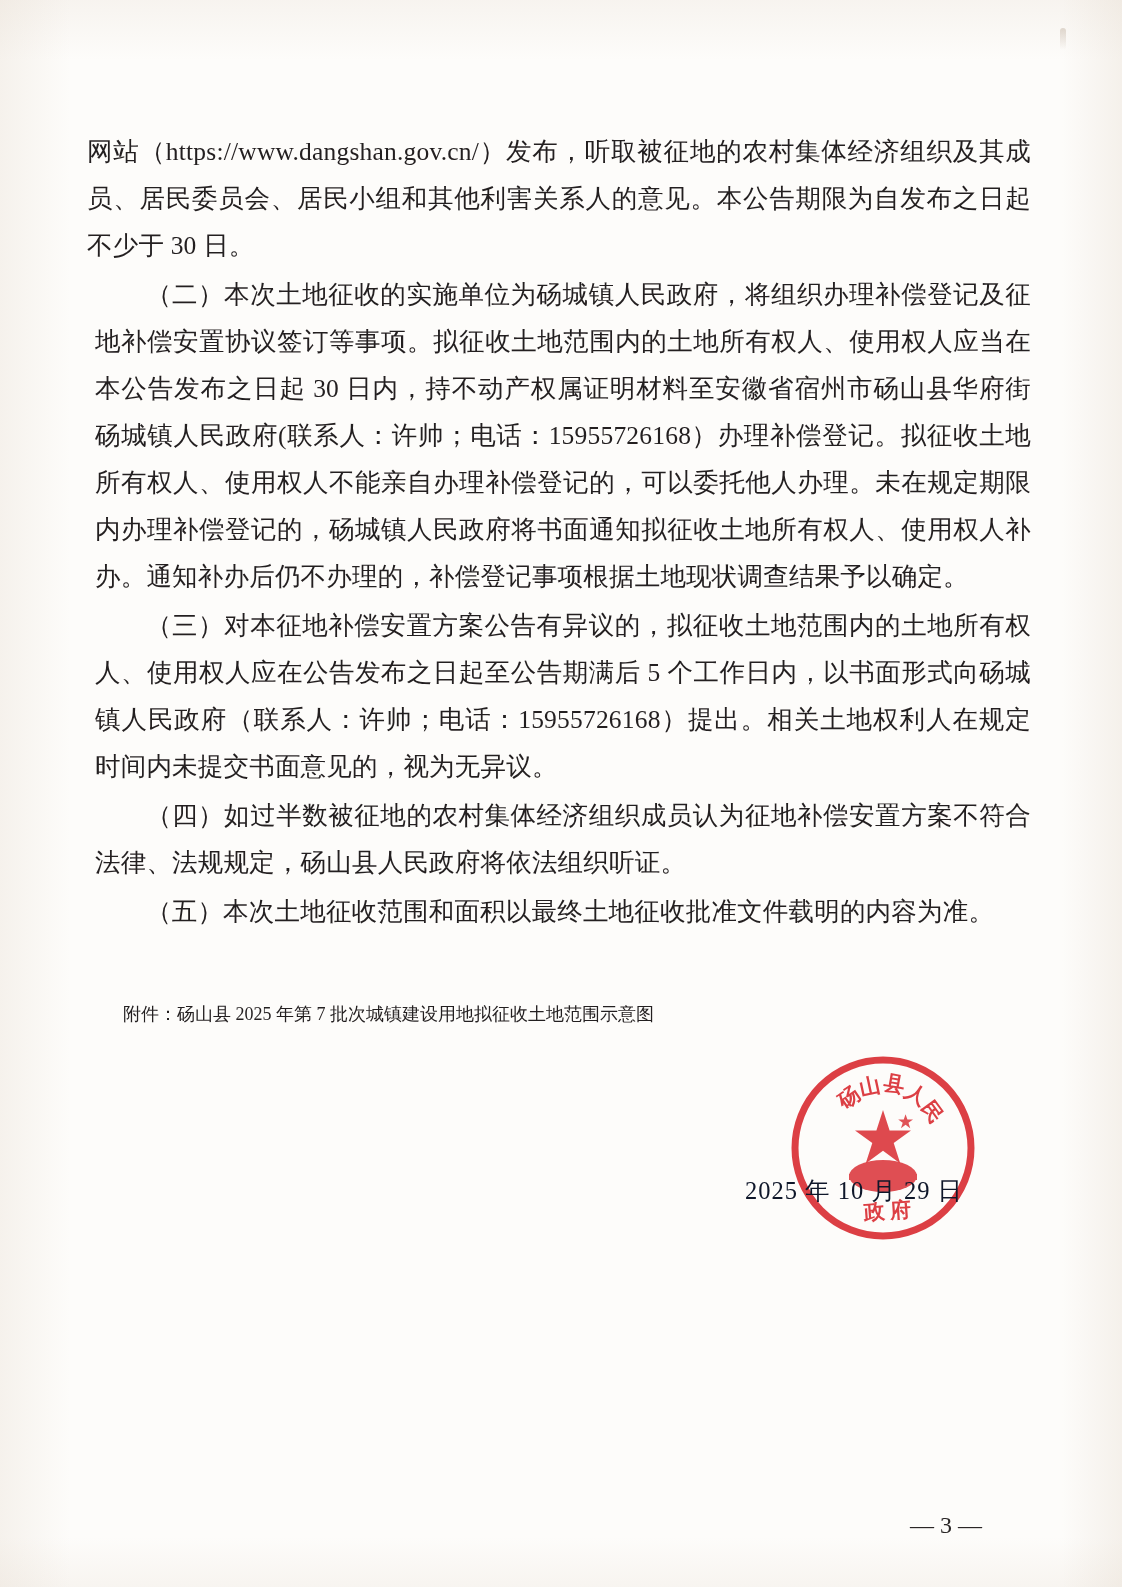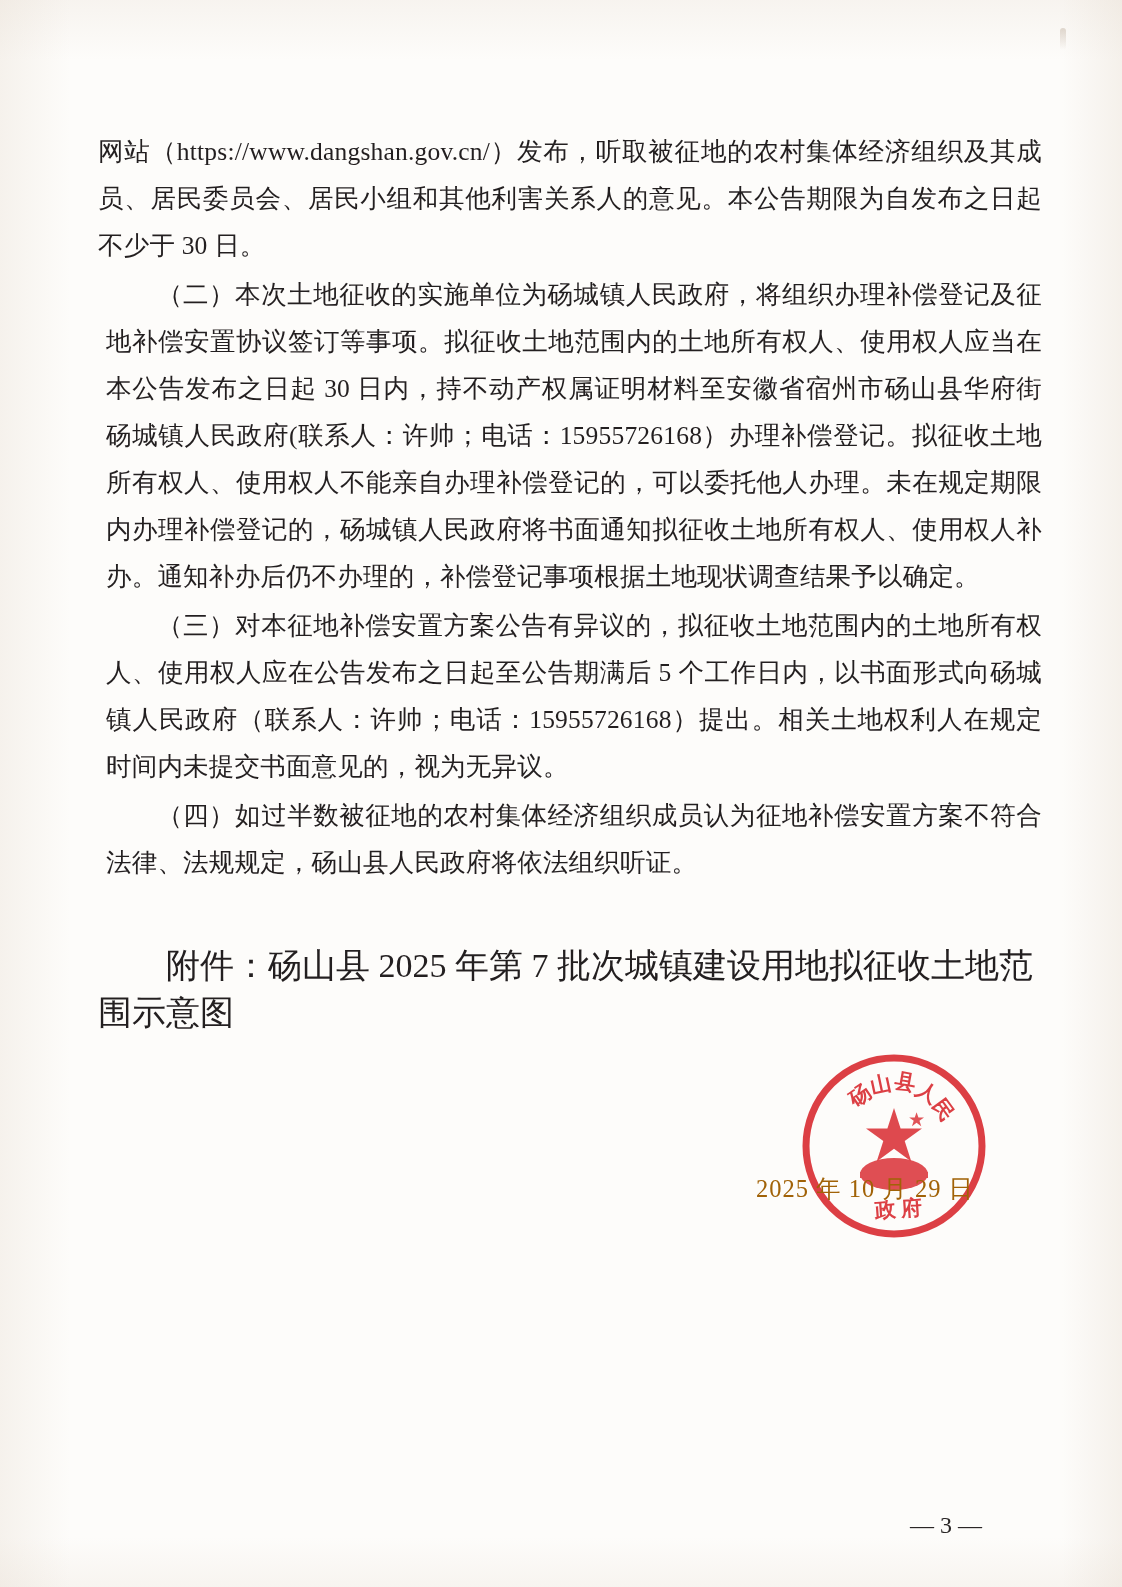--- a/index.html
+++ b/index.html
@@ -28,7 +28,7 @@
   }
   .doc {
     position: absolute;
-    left: 98px;
+    left: 87px;
     top: 128px;
     width: 944px;
   }

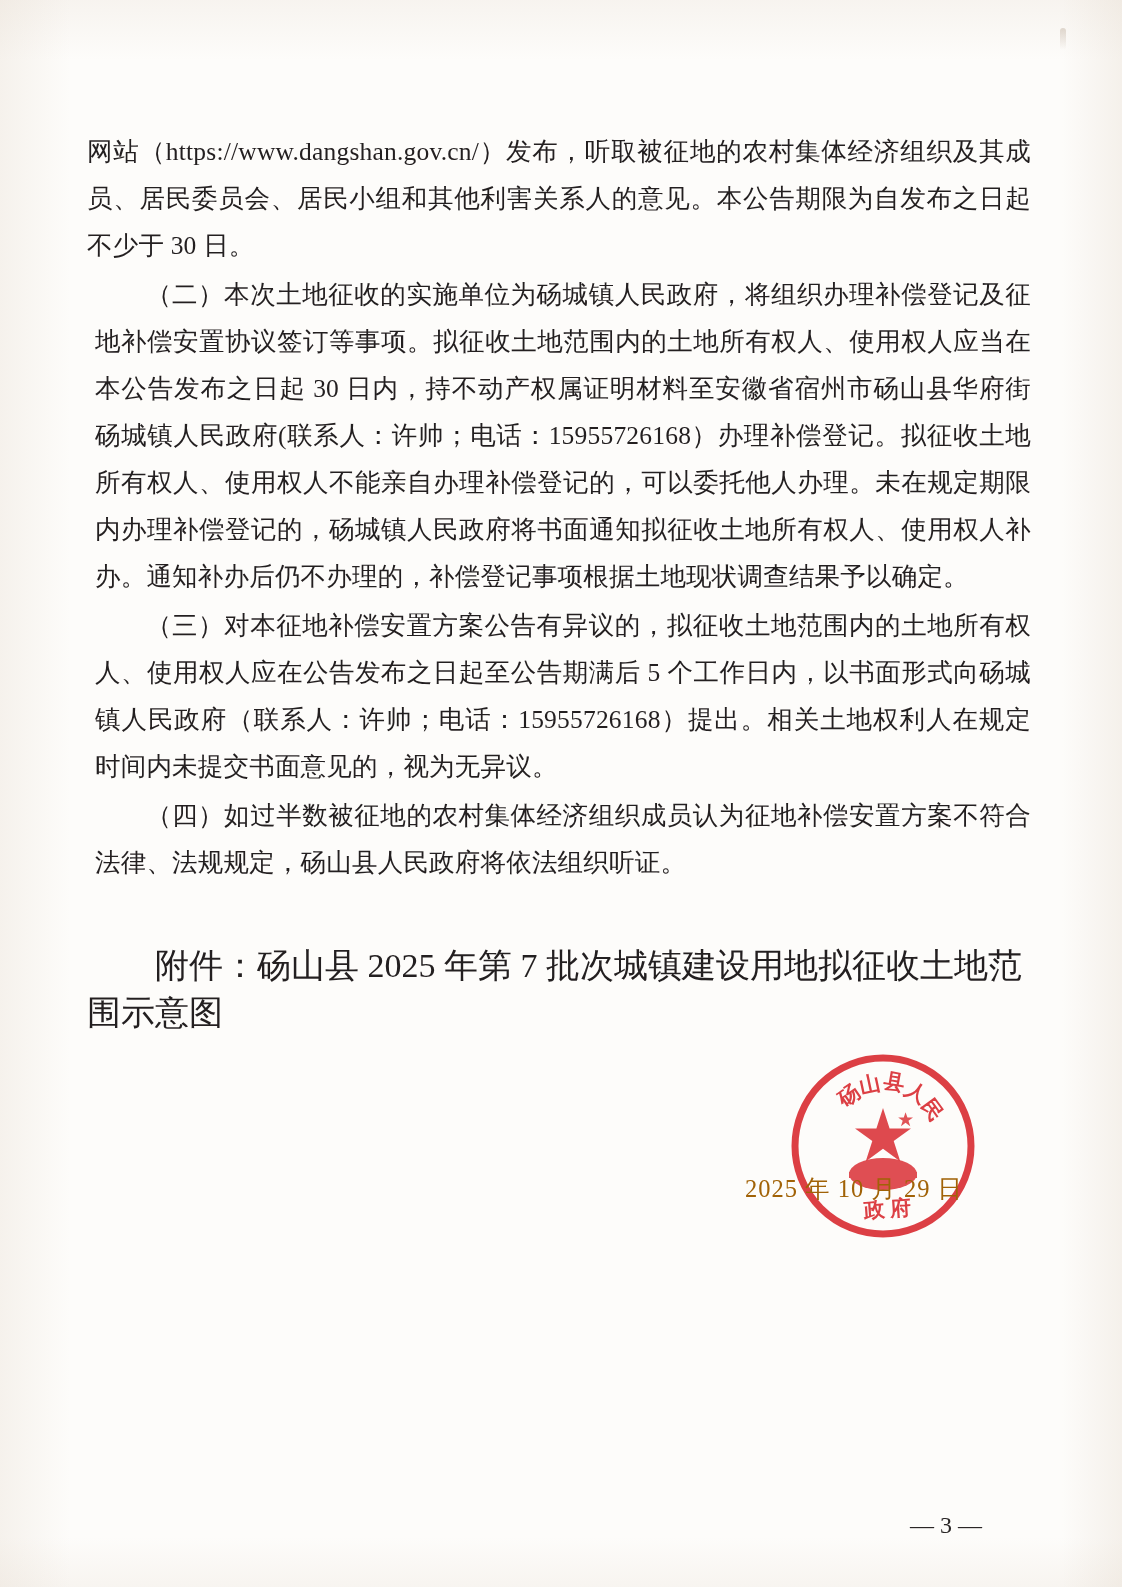--- a/index.html
+++ b/index.html
@@ -109,6 +109,7 @@
 
   <p class="para indent">（四）如过半数被征地的农村集体经济组织成员认为征地补偿安置方案不符合法律、法规规定，砀山县人民政府将依法组织听证。</p>
 
+  <p class="para indent">（五）本次土地征收范围和面积以最终土地征收批准文件载明的内容为准。</p>
 
 
   <div class="attach">附件：砀山县 2025 年第 7 批次城镇建设用地拟征收土地范围示意图</div>

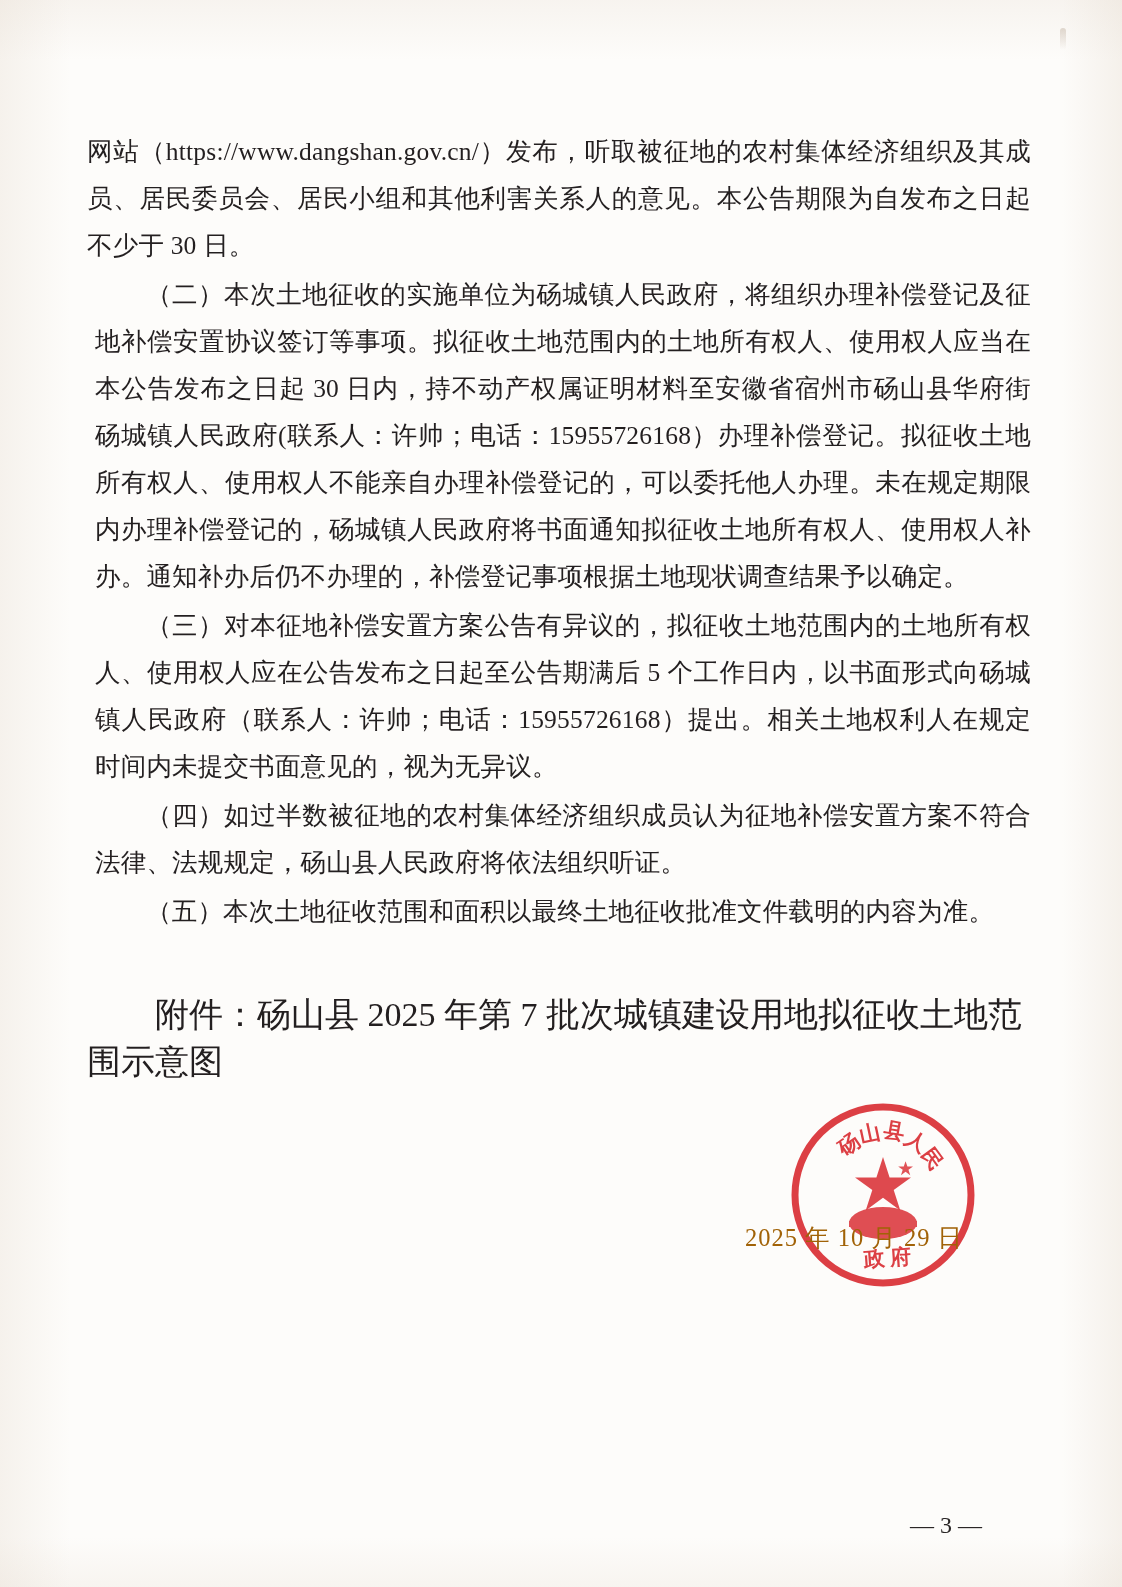--- a/index.html
+++ b/index.html
@@ -47,7 +47,7 @@
   .attach {
     margin-top: 56px;
     text-indent: 2em;
-    font-size: 34px;
+    font-size: 18px;
     line-height: 47px;
   }
   .sign-block {

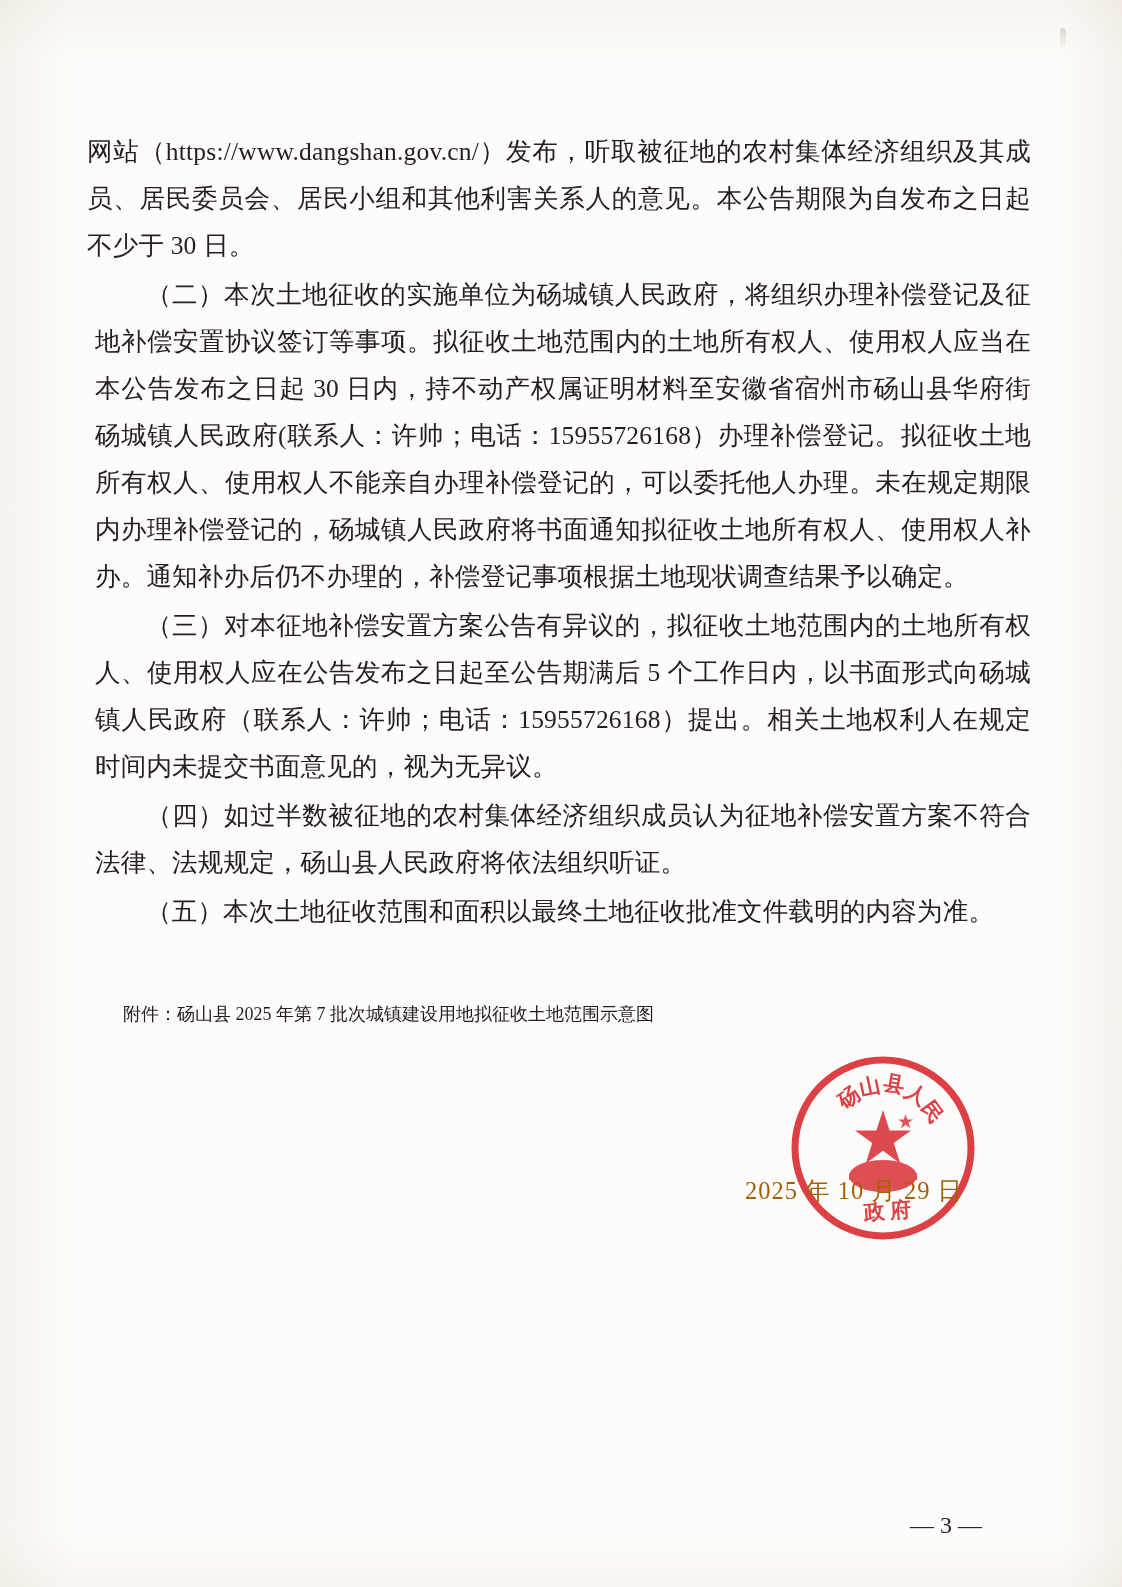--- a/index.html
+++ b/index.html
@@ -60,7 +60,7 @@
     top: 136px;
     font-size: 24.5px;
     letter-spacing: 1px;
-    color: #a16207;
+    color: #0f172a;
   }
   
   .seal {

